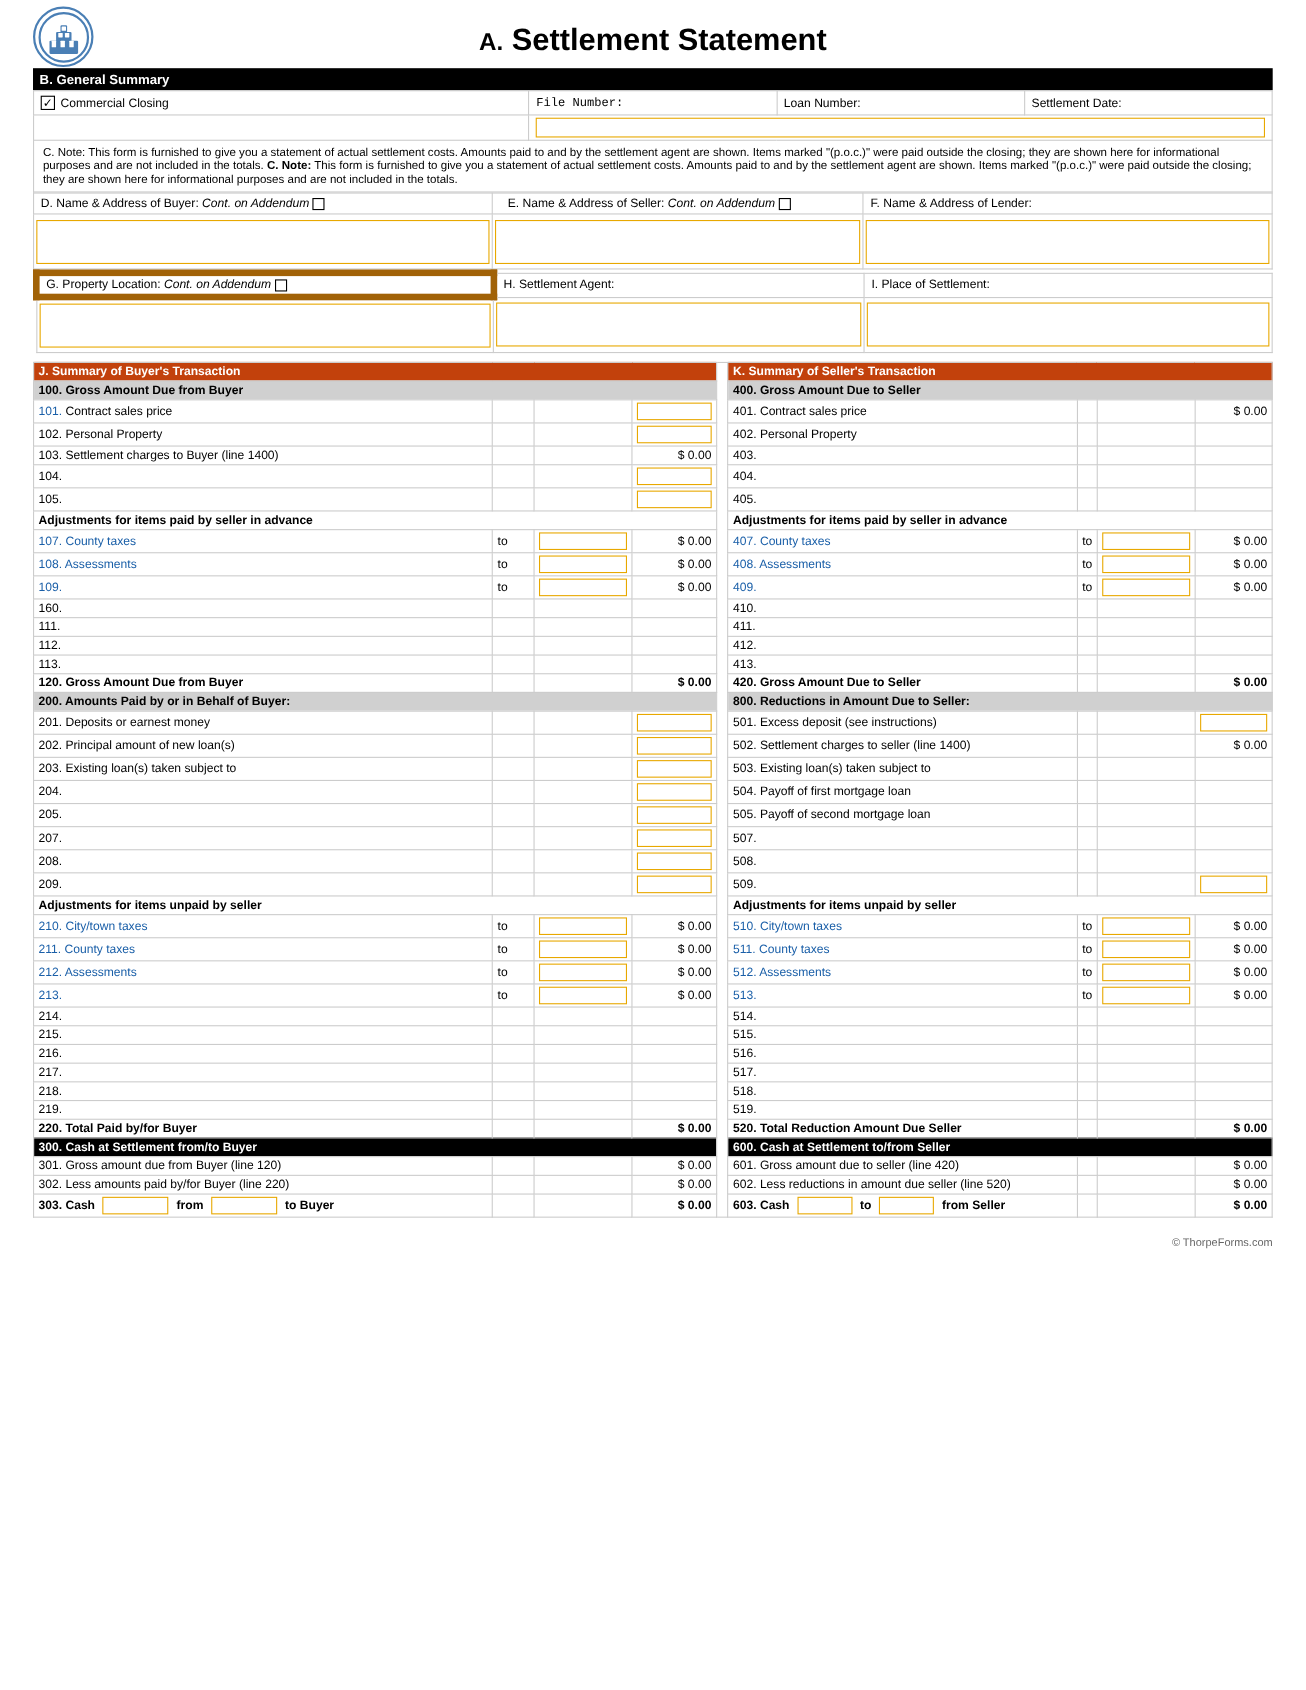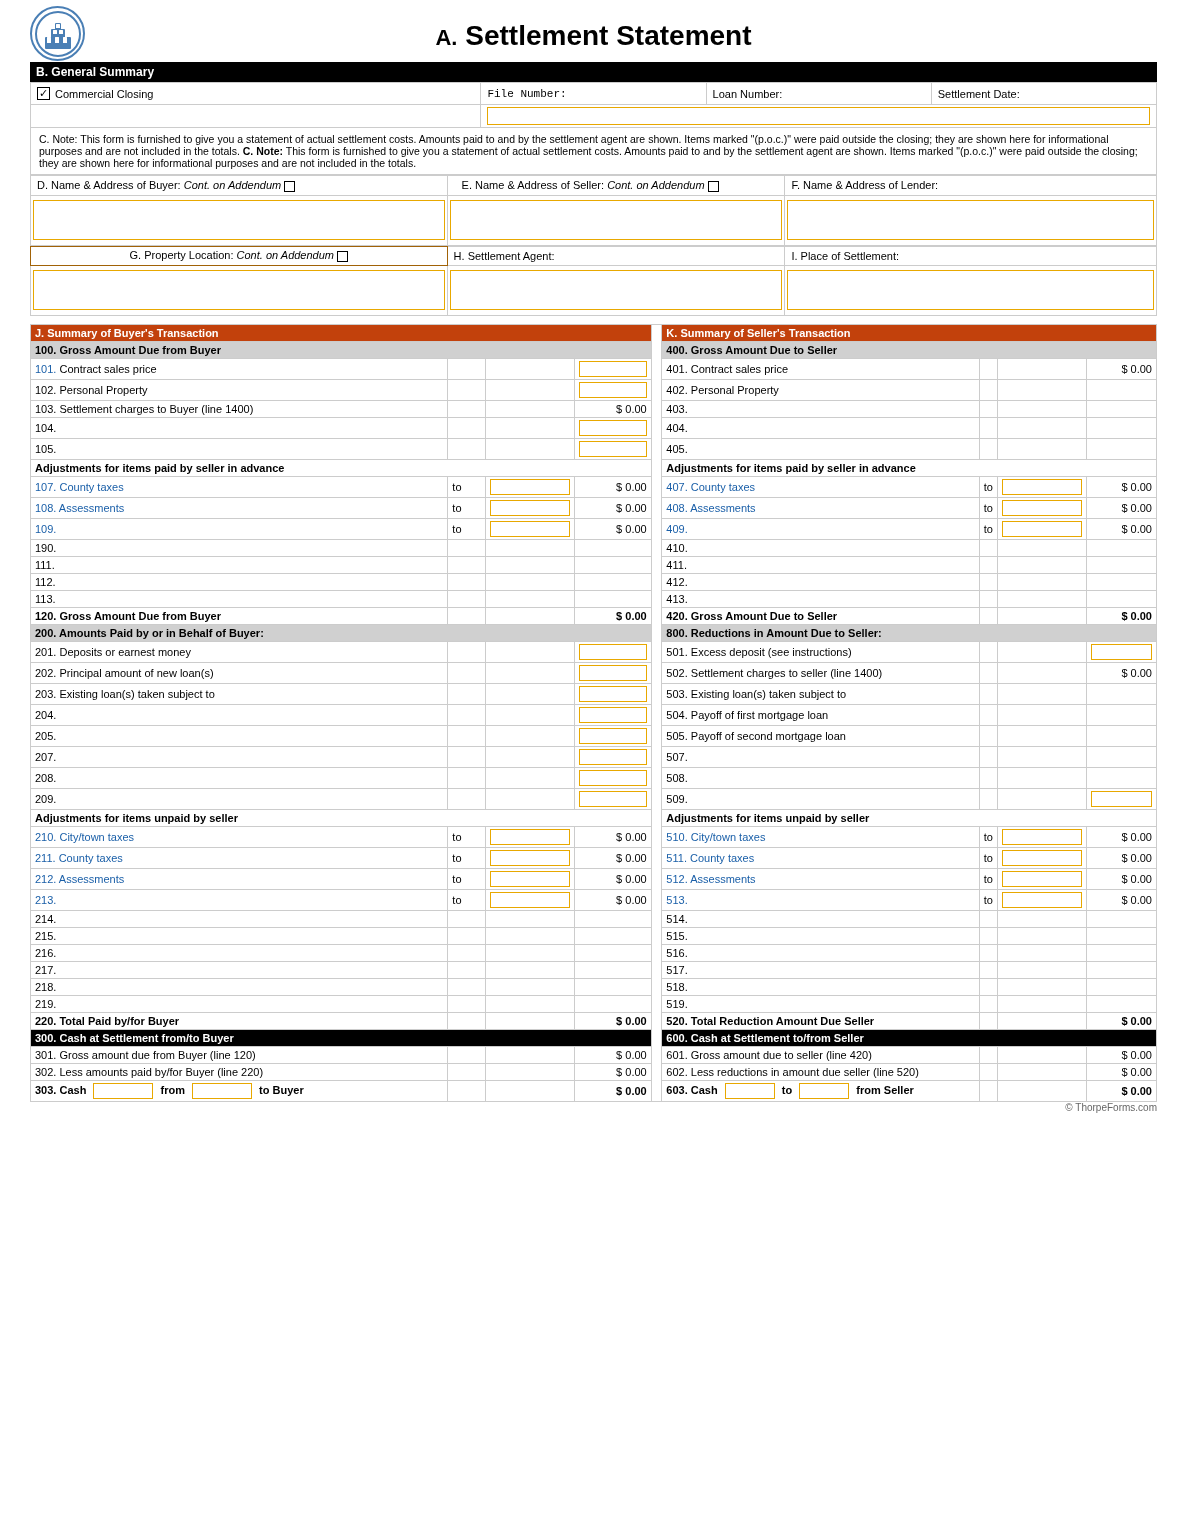--- a/index.html
+++ b/index.html
@@ -222,7 +222,7 @@
 <table style="width:100%;border-collapse:collapse;border:1px solid #ccc;border-top:none;">
   <tbody>
       <tr>
-    <td style="width:37%;padding:2px 6px;border:1px solid #a16207;text-align:center;">
+    <td style="width:37%;padding:2px 6px;border:6px solid #a16207;">
       <span>G. Property Location:</span>
       <span class="italic"> Cont. on Addendum </span>
       <span style="border:1px solid #000;width:11px;height:11px;display:inline-block;vertical-align:middle;"></span>

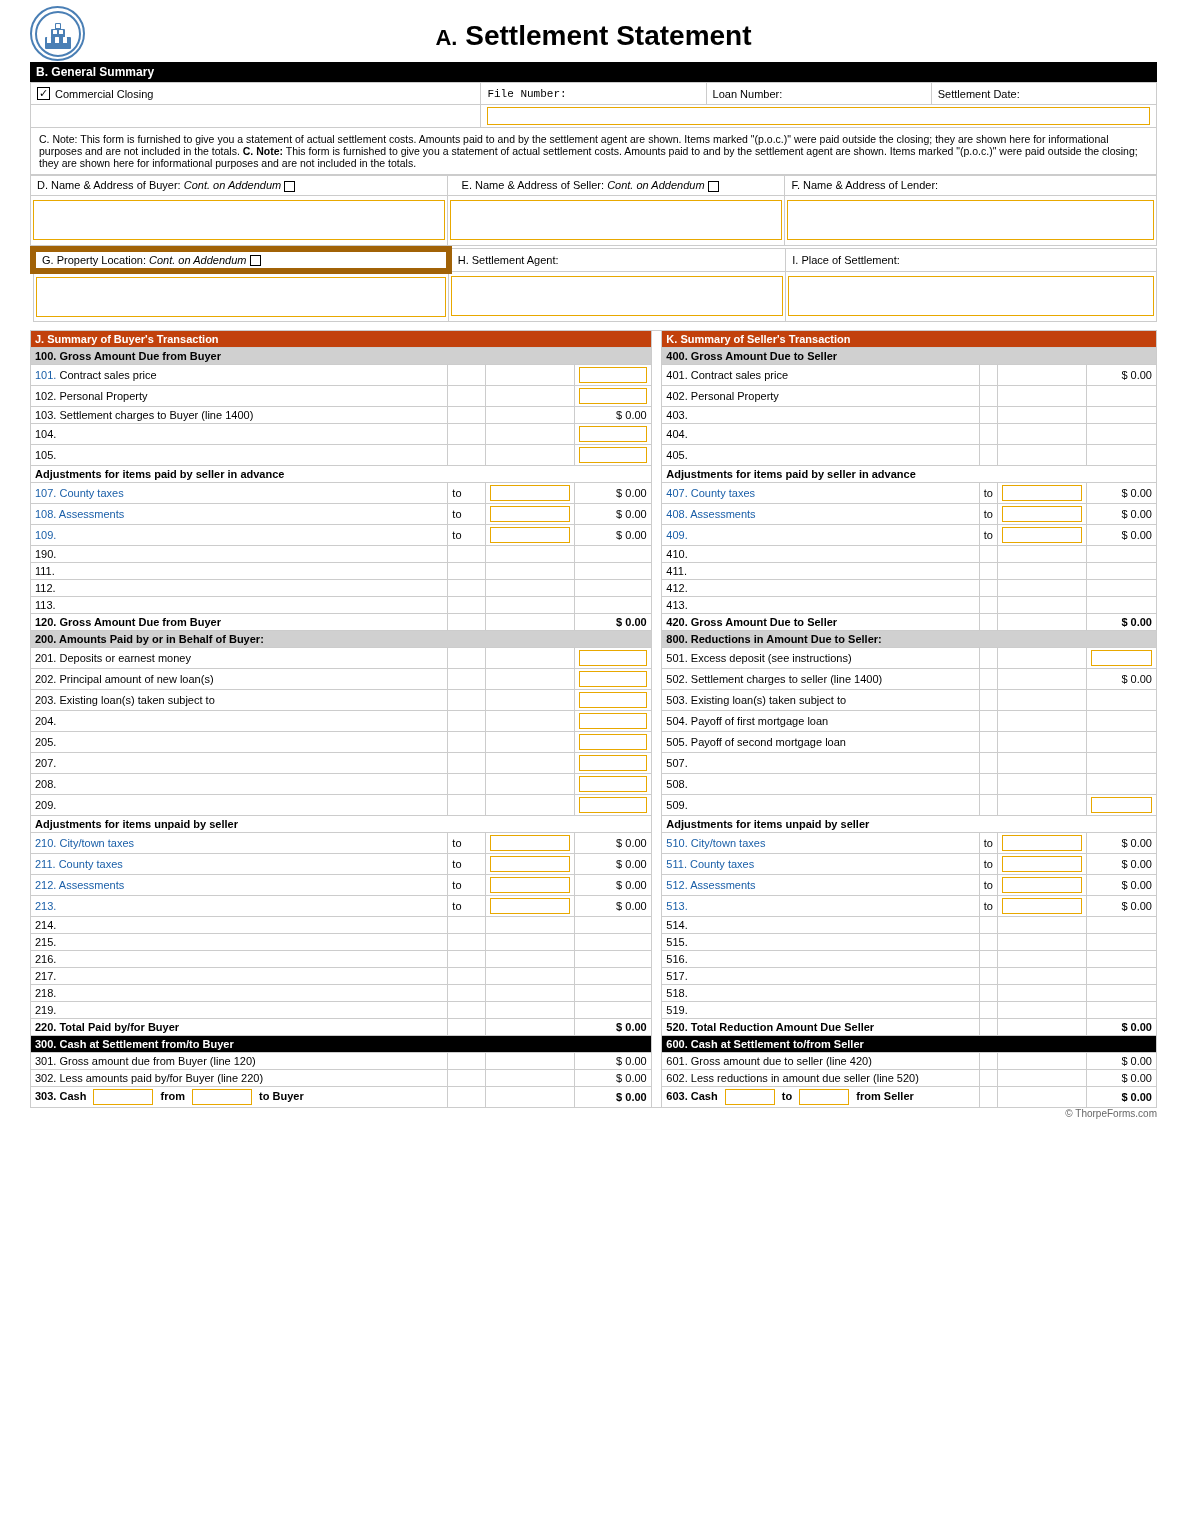--- a/index.html
+++ b/index.html
@@ -399,7 +399,7 @@
   </tr>
 
   <tr>
-    <td>190.</td>
+    <td>160.</td>
         <td></td>
         <td></td>
         <td></td>

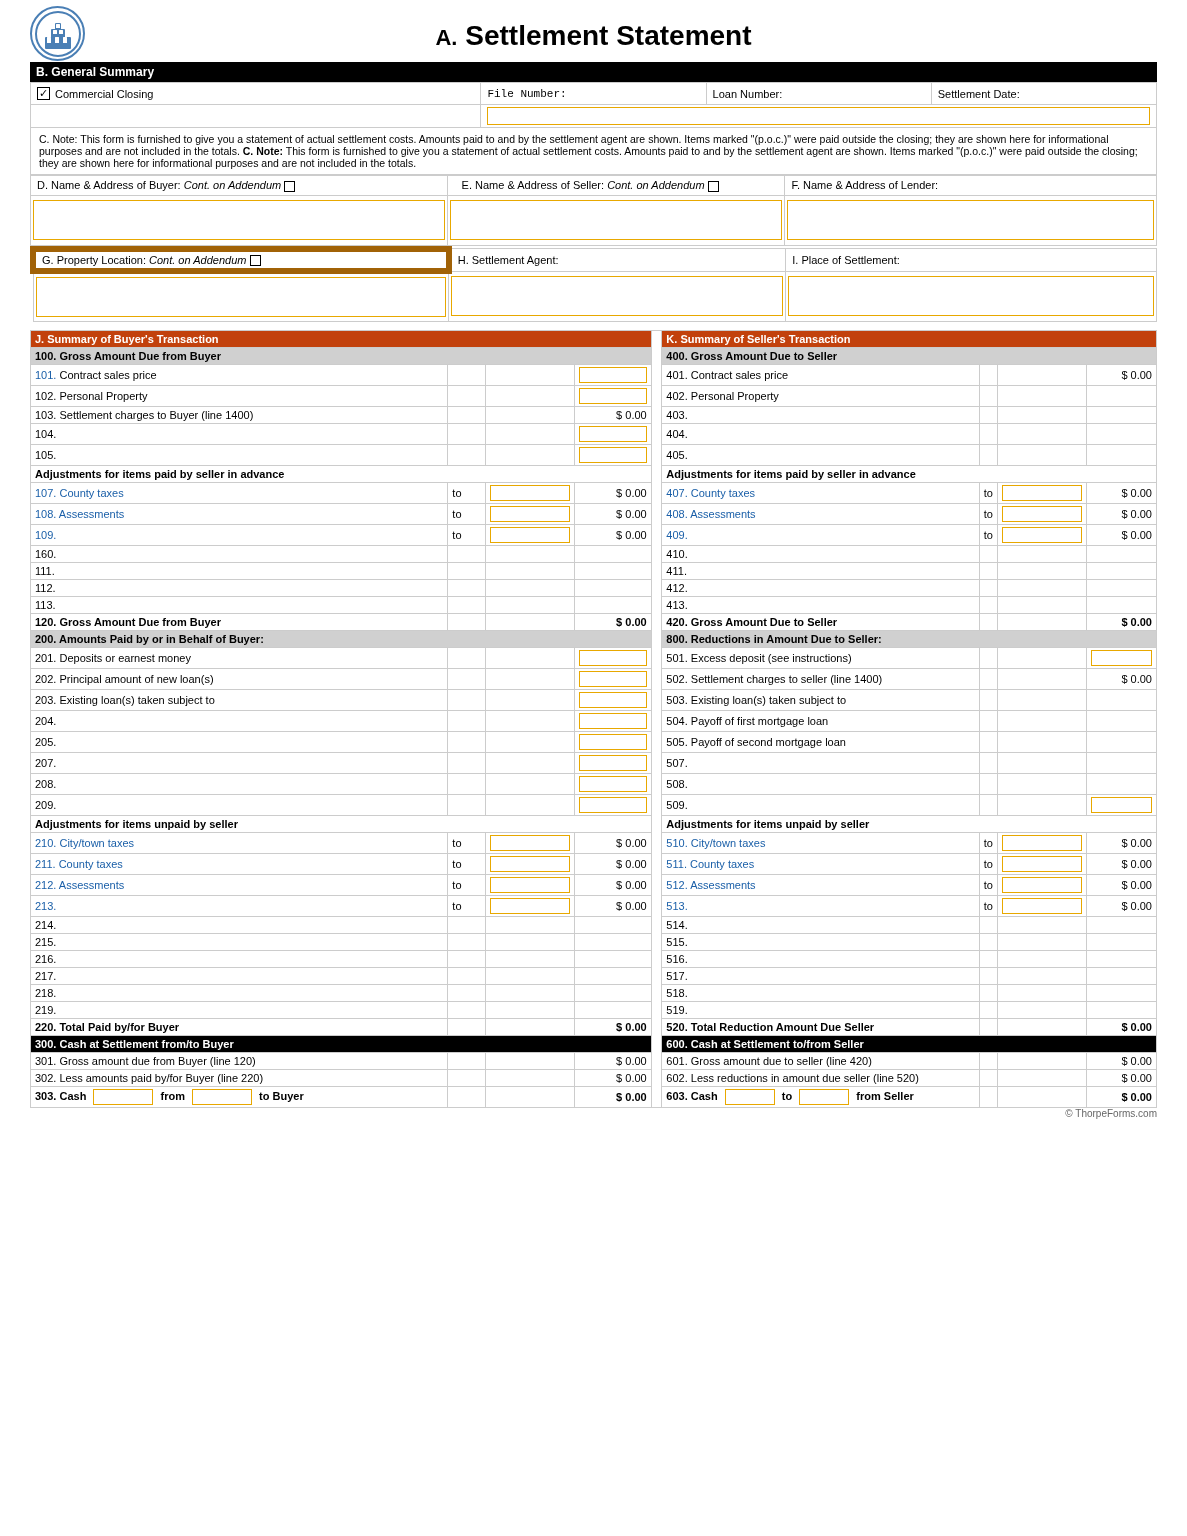--- a/index.html
+++ b/index.html
@@ -115,7 +115,7 @@
       text-align: right;
       font-size: 10px;
       color: #666;
-      margin-top: 0;
+      margin-top: 18px;
     }
     .orange-input {
       border: 1.5px solid #e8a800;

